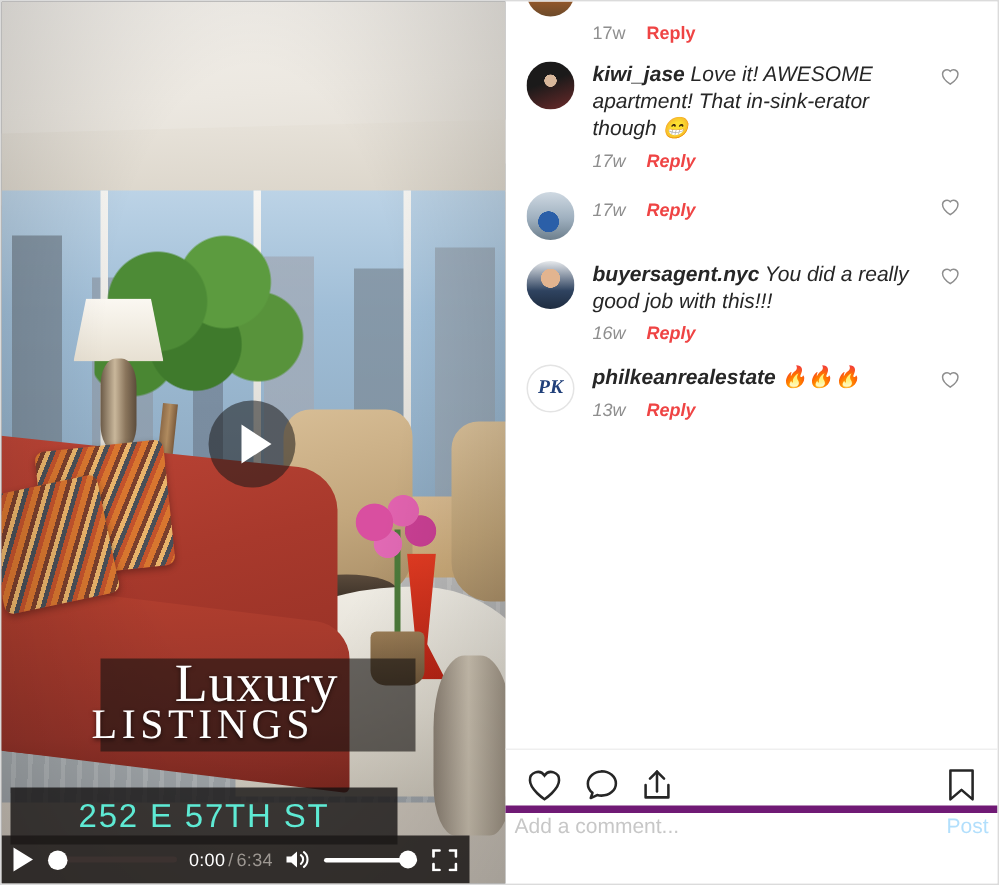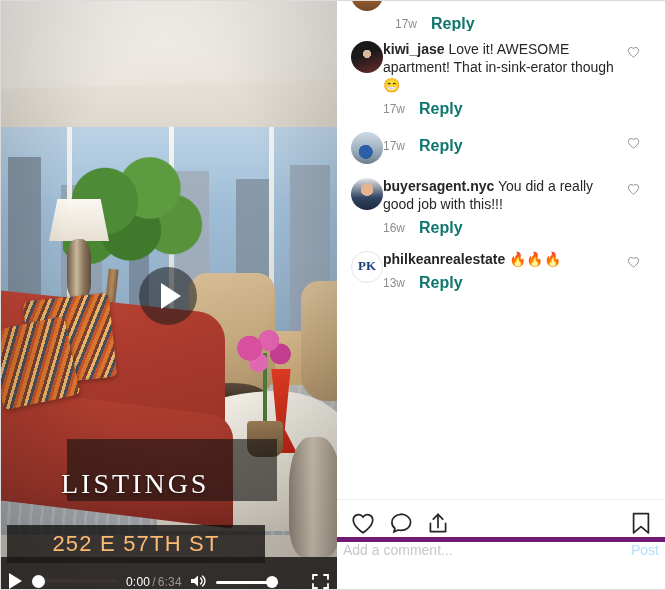--- a/index.html
+++ b/index.html
@@ -320,7 +320,7 @@
   .c-mention { color:#00376b; cursor:pointer; }
   .c-meta { margin-top:6px; display:flex; gap:14px; align-items:center; }
   .c-time { font-size:12px; color:#8e8e8e; }
-  .c-reply { font-size:16px; color:#0f766e; font-weight:700; cursor:pointer; }
+  .c-reply { font-size:12px; color:#ef4444; font-weight:700; cursor:pointer; }
   .c-like { width:24px; flex:0 0 24px; padding-top:4px; cursor:pointer; }
 
   .actions-wrap { border-top:1px solid #efefef; padding:8px 14px 0 14px; }

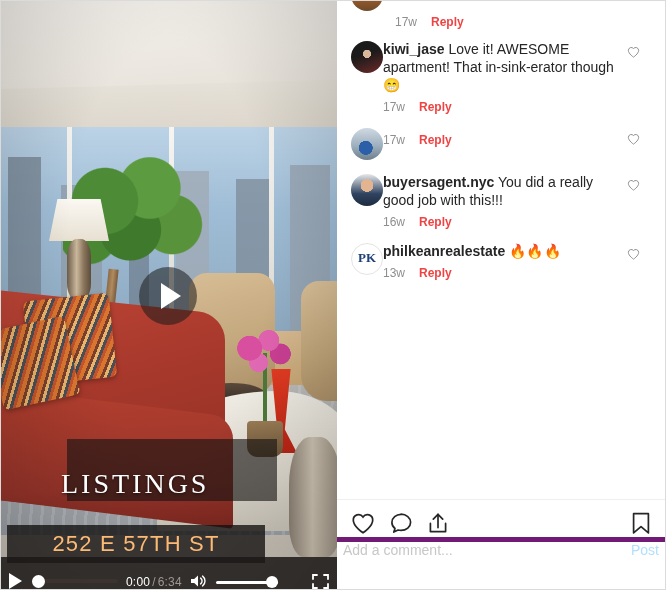--- a/index.html
+++ b/index.html
@@ -299,7 +299,7 @@
   .cut-meta { padding-top:8px; }
 
   .comment {
-    display:flex; padding:9px 0 4px 0;
+    display:flex; gap:12px; padding:9px 0 4px 0;font-style:italic;
   }
   .c-av {
     width:32px; height:32px; flex:0 0 32px; border-radius:50%;

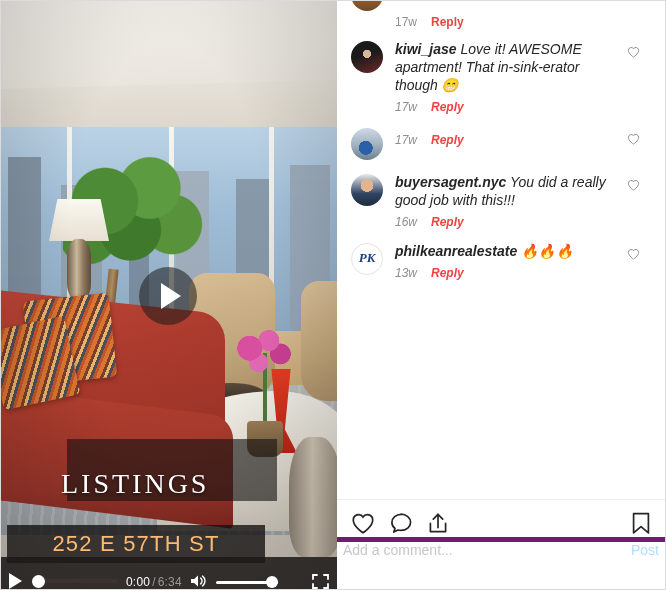--- a/index.html
+++ b/index.html
@@ -385,6 +385,7 @@
     </div>
 
     <div class="brand-plate"></div>
+    <div class="brand-luxury">Luxury</div>
     <div class="brand-listings">LISTINGS</div>
 
     <div class="addr-plate">

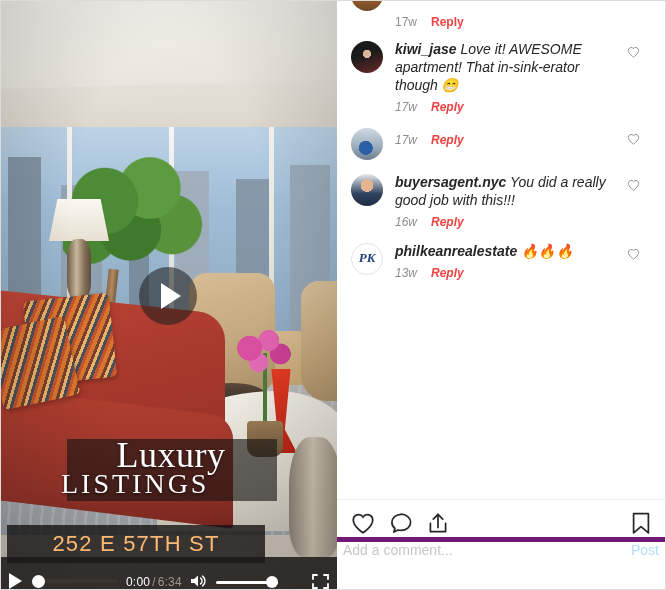--- a/index.html
+++ b/index.html
@@ -213,7 +213,7 @@
     display:flex; align-items:center; justify-content:center;
   }
   .addr-text {
-    color:#fdba74; font-size:22px; letter-spacing:1.2px; font-weight:400;
+    color:#5eead4; font-size:22px; letter-spacing:1.2px; font-weight:400;
   }
 
   

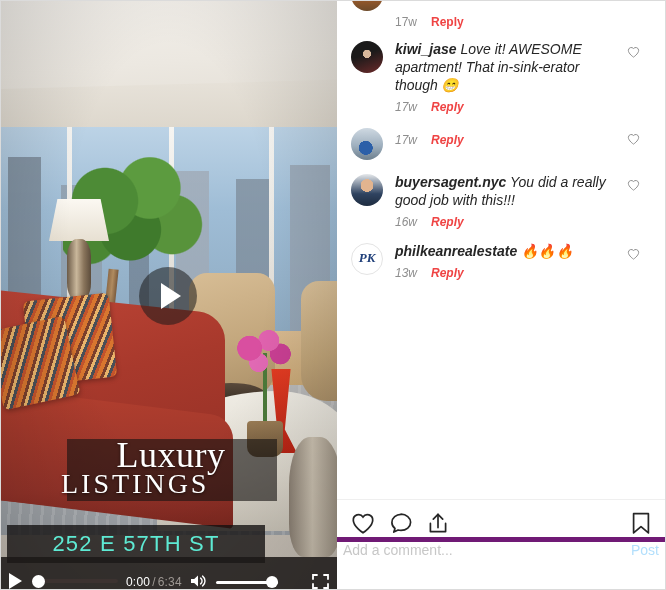--- a/index.html
+++ b/index.html
@@ -218,9 +218,9 @@
 
   
   .controls {
-    position:absolute; left:0; bottom:0; width:336px; height:32px;
+    position:absolute; left:0; bottom:0; width:312px; height:32px;
     background: rgba(28,24,23,.86);
-    display:flex; align-items:flex-end; gap:8px; padding:0 8px;
+    display:flex; align-items:center; gap:8px; padding:0 8px;
   }
   .ctl-play { width:0;height:0;border-left:13px solid #fff;border-top:8px solid transparent;border-bottom:8px solid transparent; cursor:pointer; margin-right:2px;}
   .scrub { position:relative; width:86px; height:16px; display:flex; align-items:center; cursor:pointer;}

